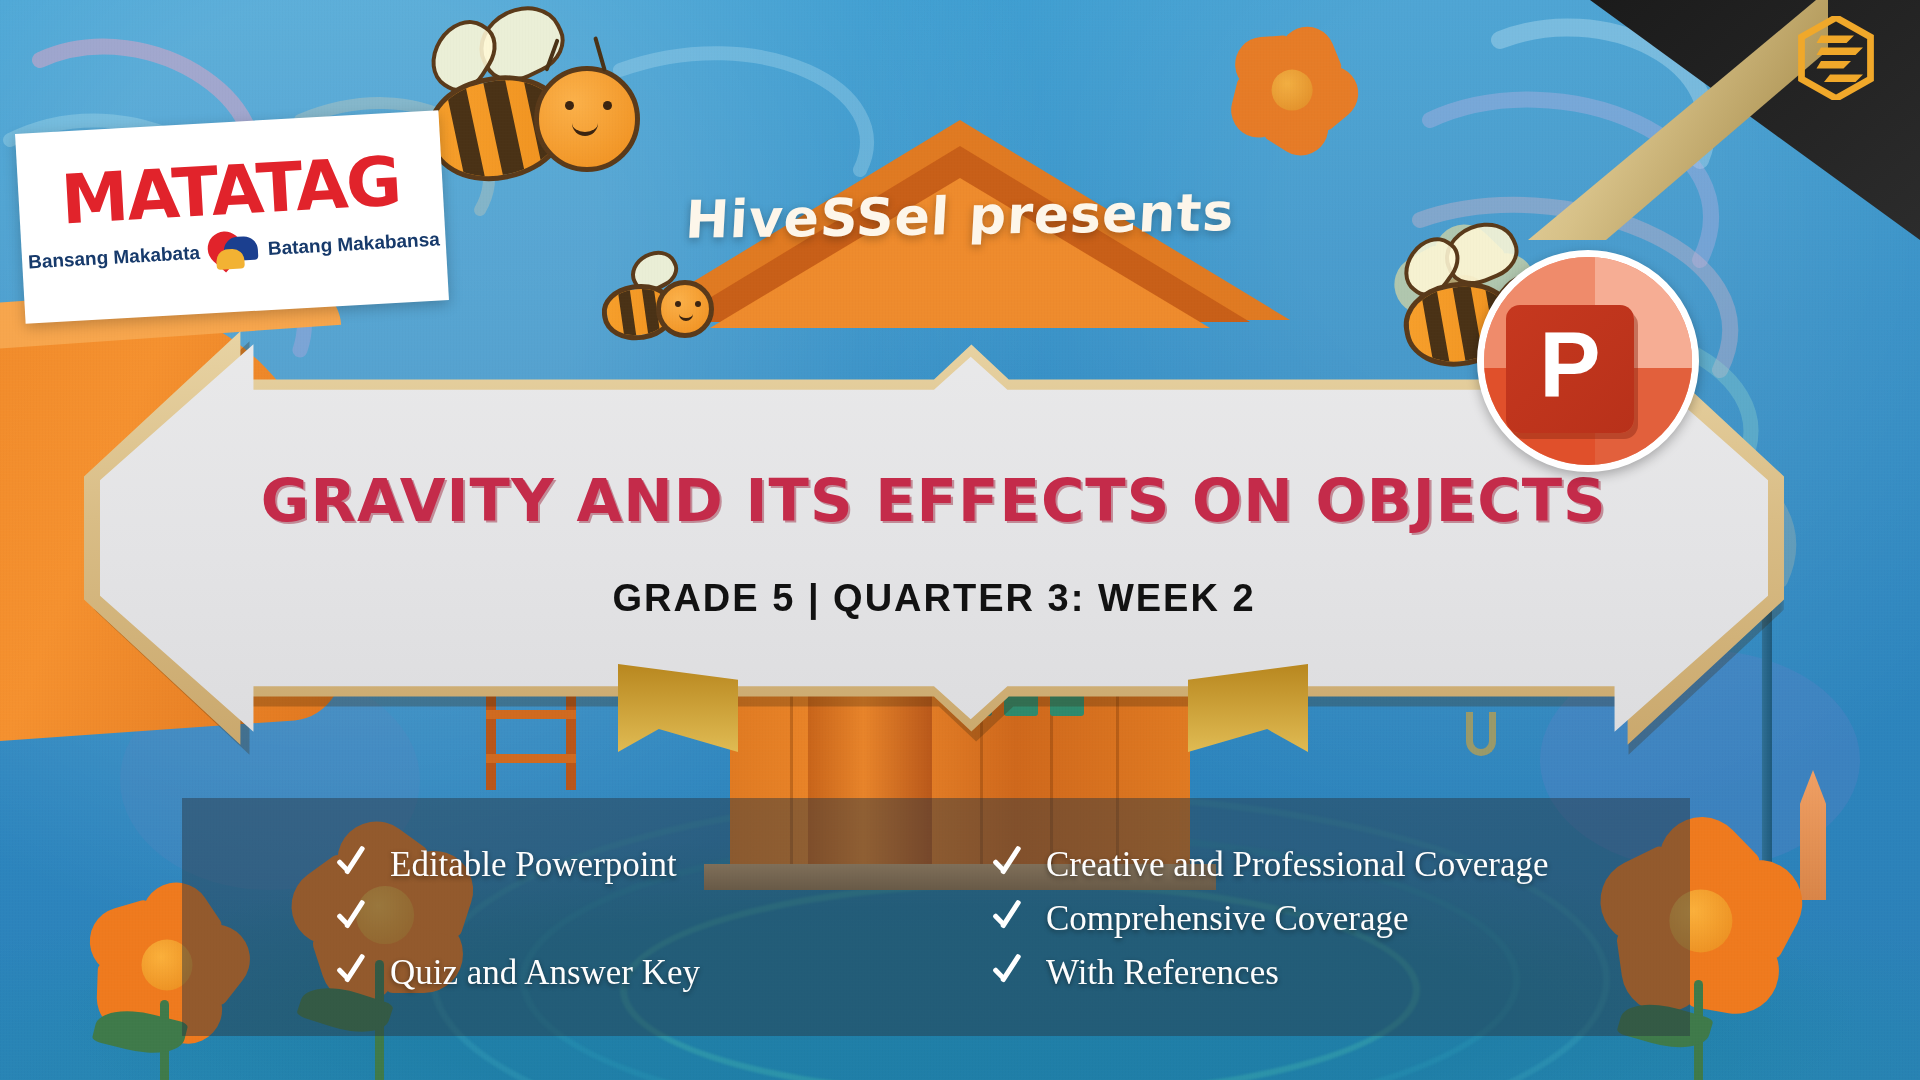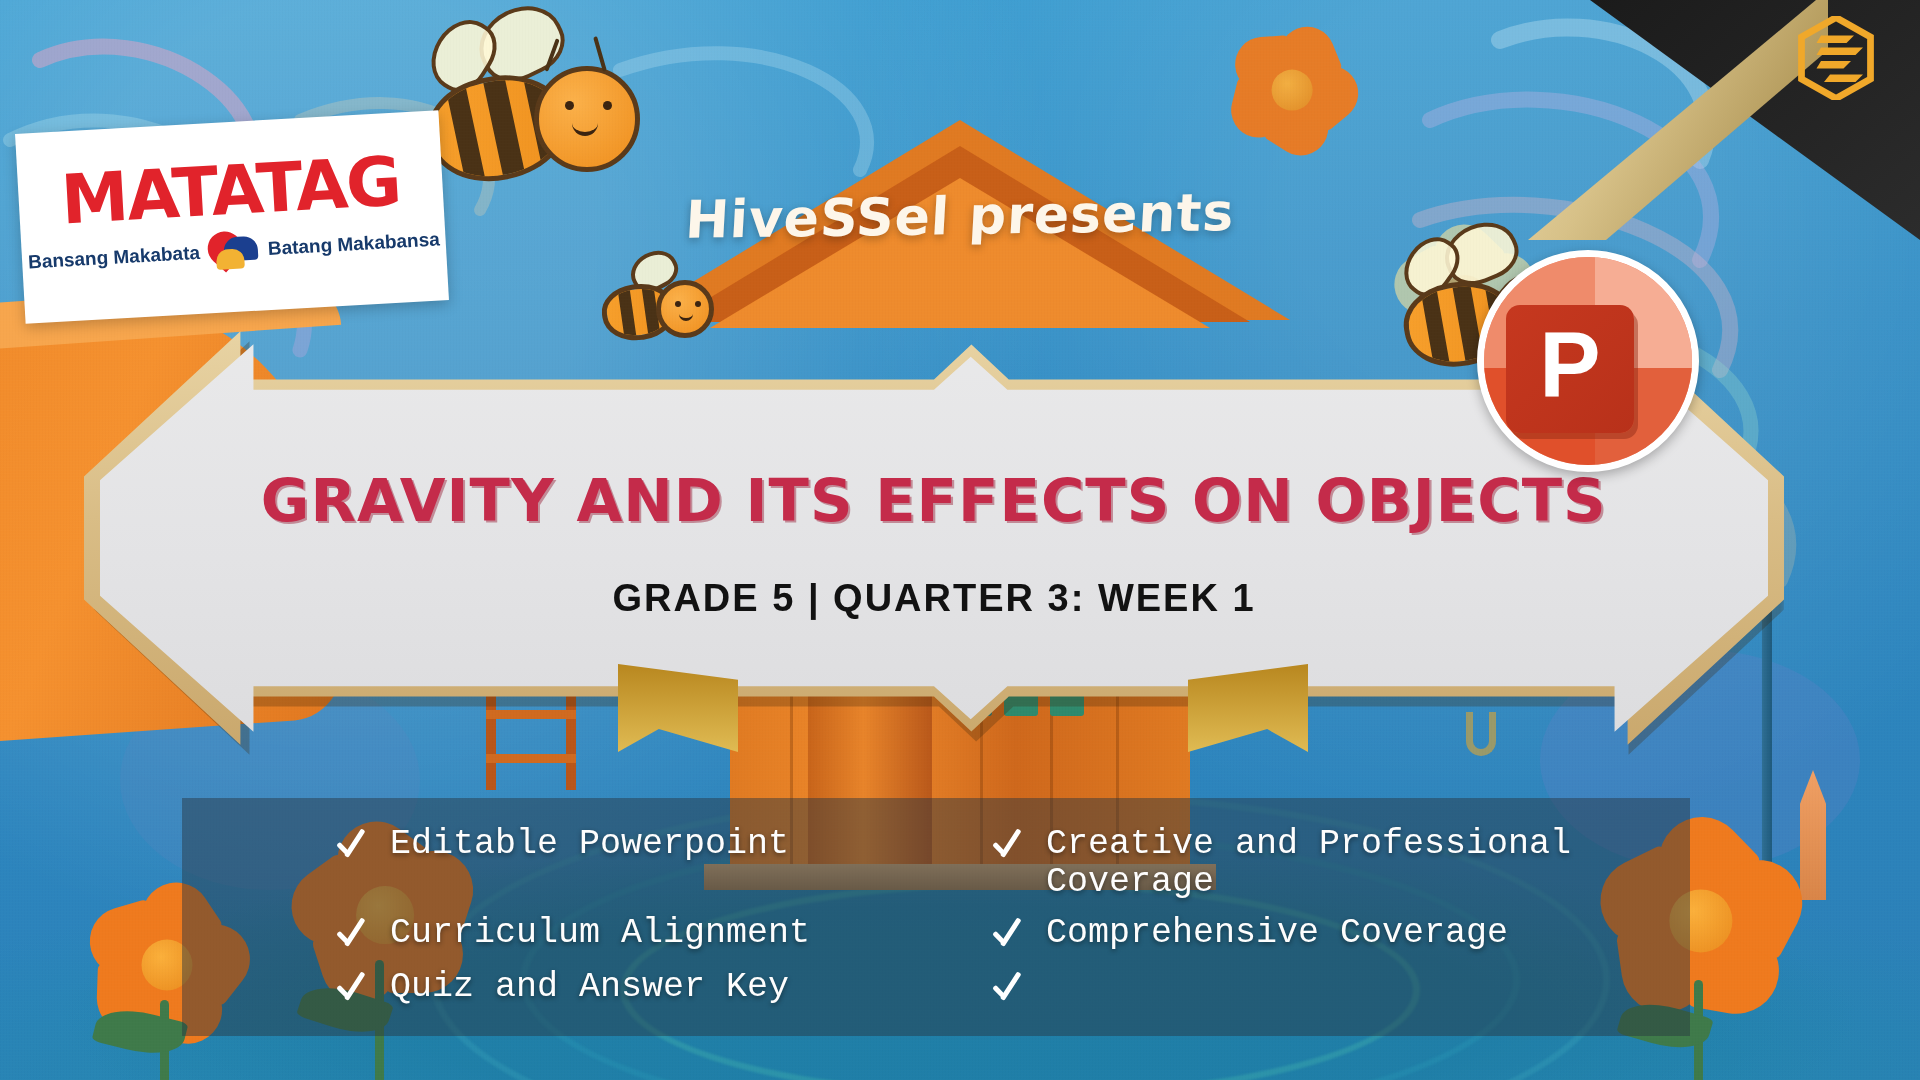--- a/index.html
+++ b/index.html
@@ -491,7 +491,7 @@
     <div class="banner-inner"></div>
     <div class="banner-content">
       <div class="slide-title">GRAVITY AND ITS EFFECTS ON OBJECTS</div>
-      <div class="slide-sub">GRADE 5 | QUARTER 3: WEEK 1</div>
+      <div class="slide-sub">GRADE 5 | QUARTER 3: WEEK 2</div>
     </div>
   </div>
 

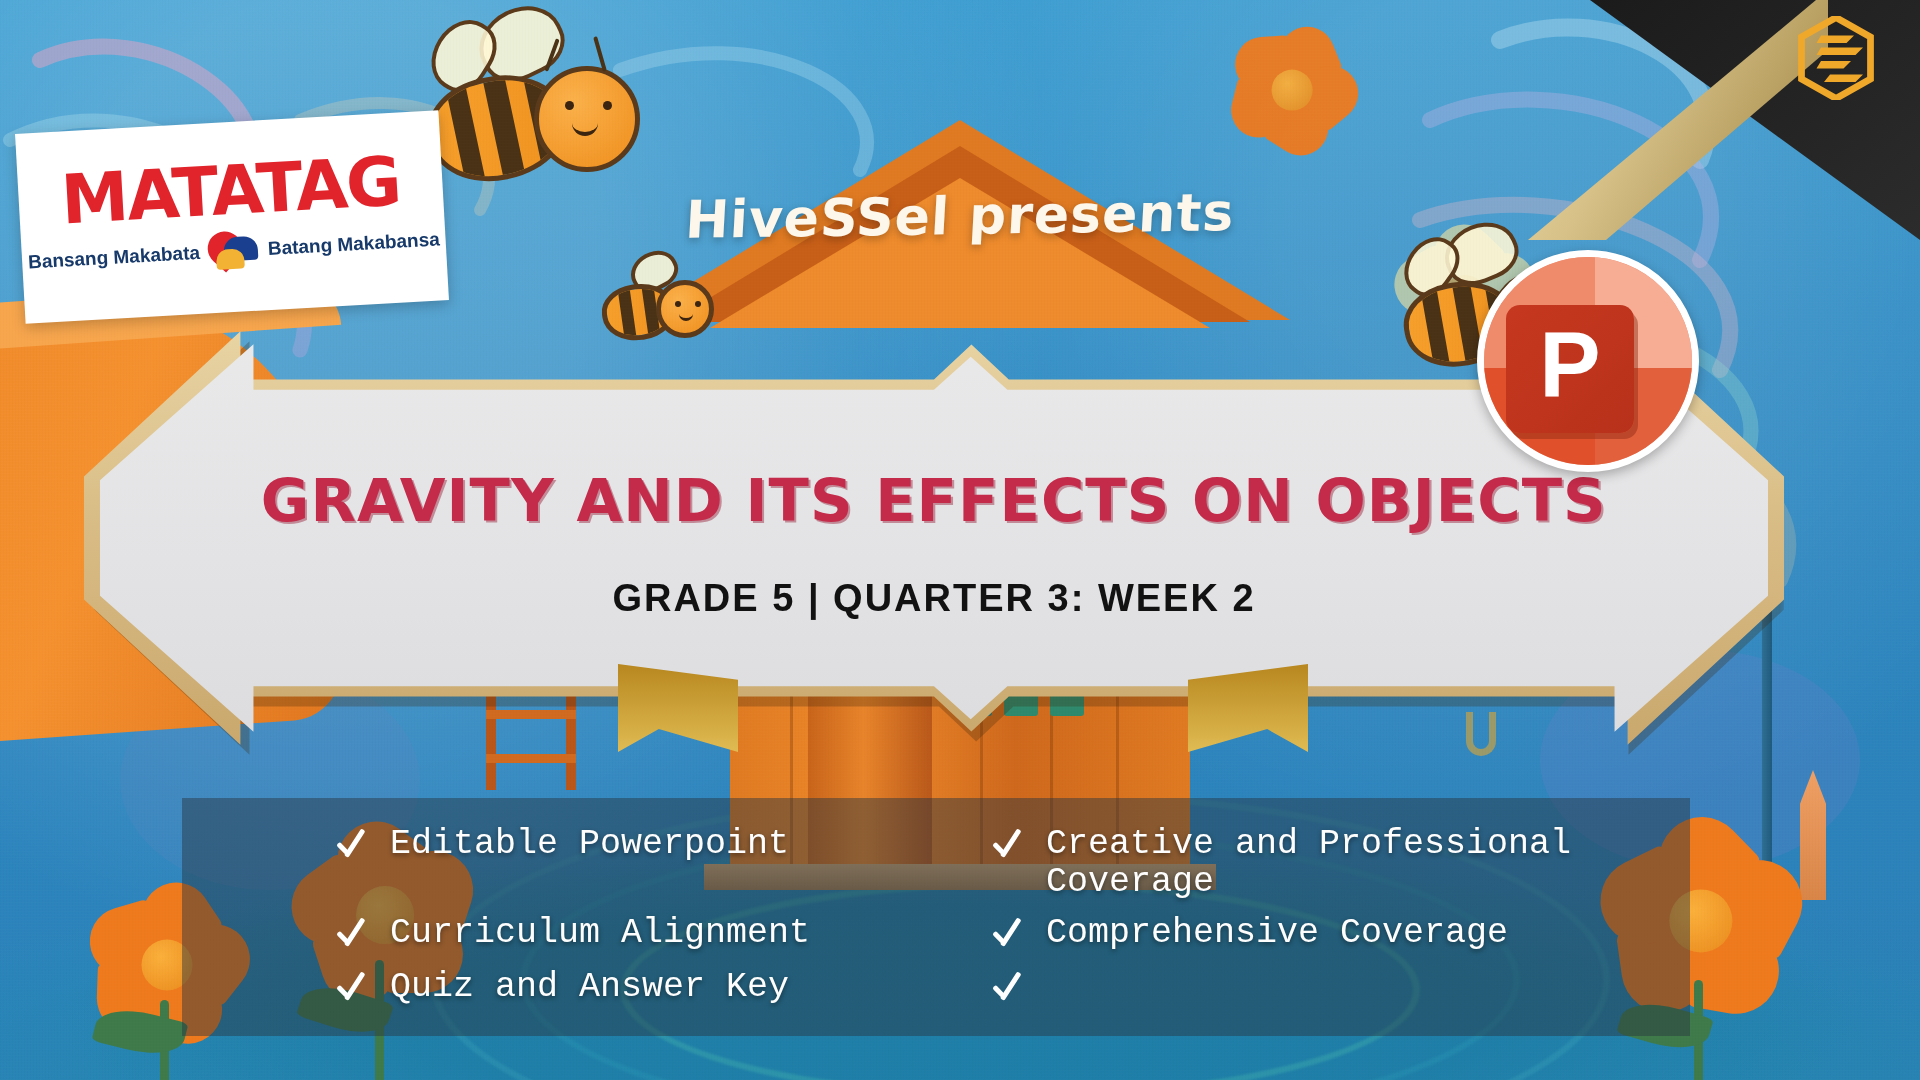--- a/index.html
+++ b/index.html
@@ -229,9 +229,9 @@
     padding:14px 46px 14px 150px; row-gap:12px;
   }
   .feat{
-    display:flex; align-items:flex-start; gap:16px;
+    display:flex; align-items:flex-end; gap:16px;
     font-size:35px; color:#fdfdfd;
-    font-family:Liberation Mono, monospace;
+    font-family:Liberation Serif, serif;
     text-shadow:0 2px 5px rgba(0,0,0,.45);
     line-height:1.1;
   }

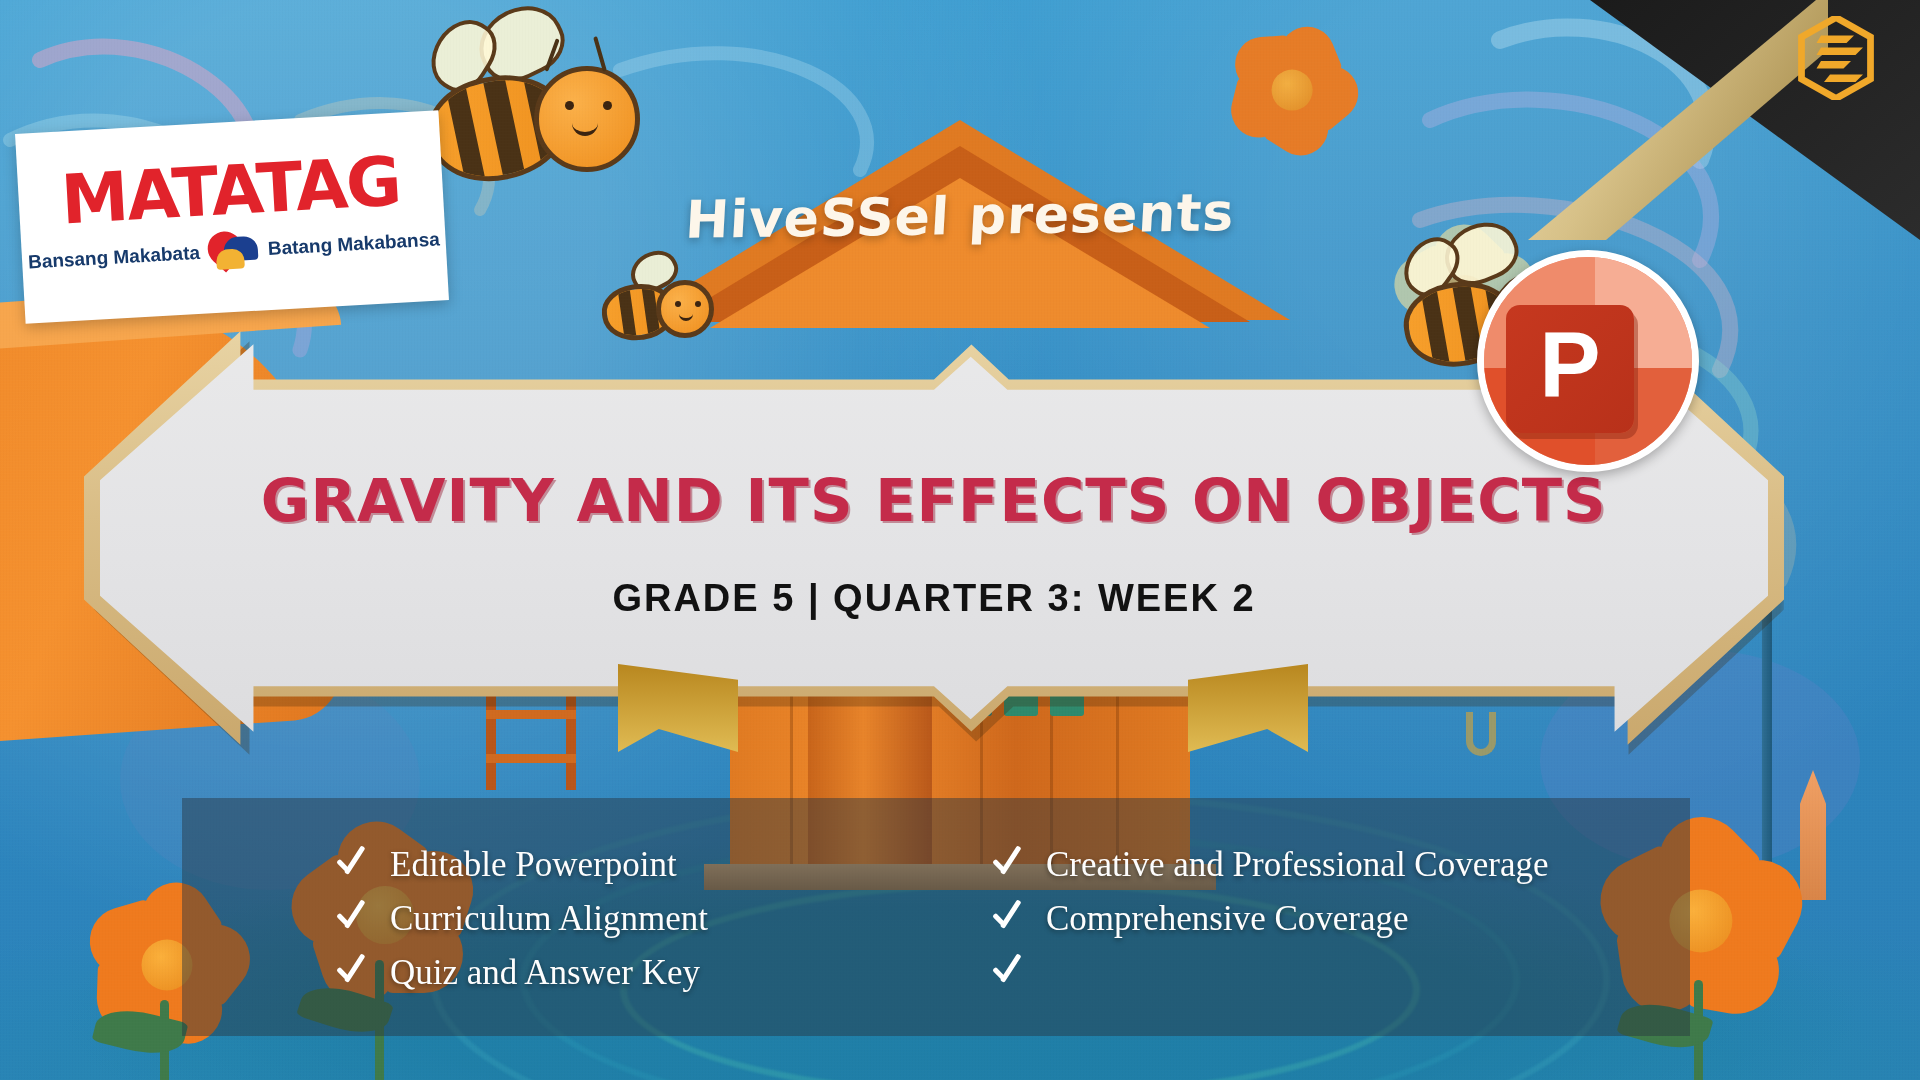--- a/index.html
+++ b/index.html
@@ -511,7 +511,6 @@
     </div>
     <div class="feat">
       <span class="check"></span>
-      <span>Curriculum Alignment</span>
     </div>
     <div class="feat">
       <span class="check"></span>

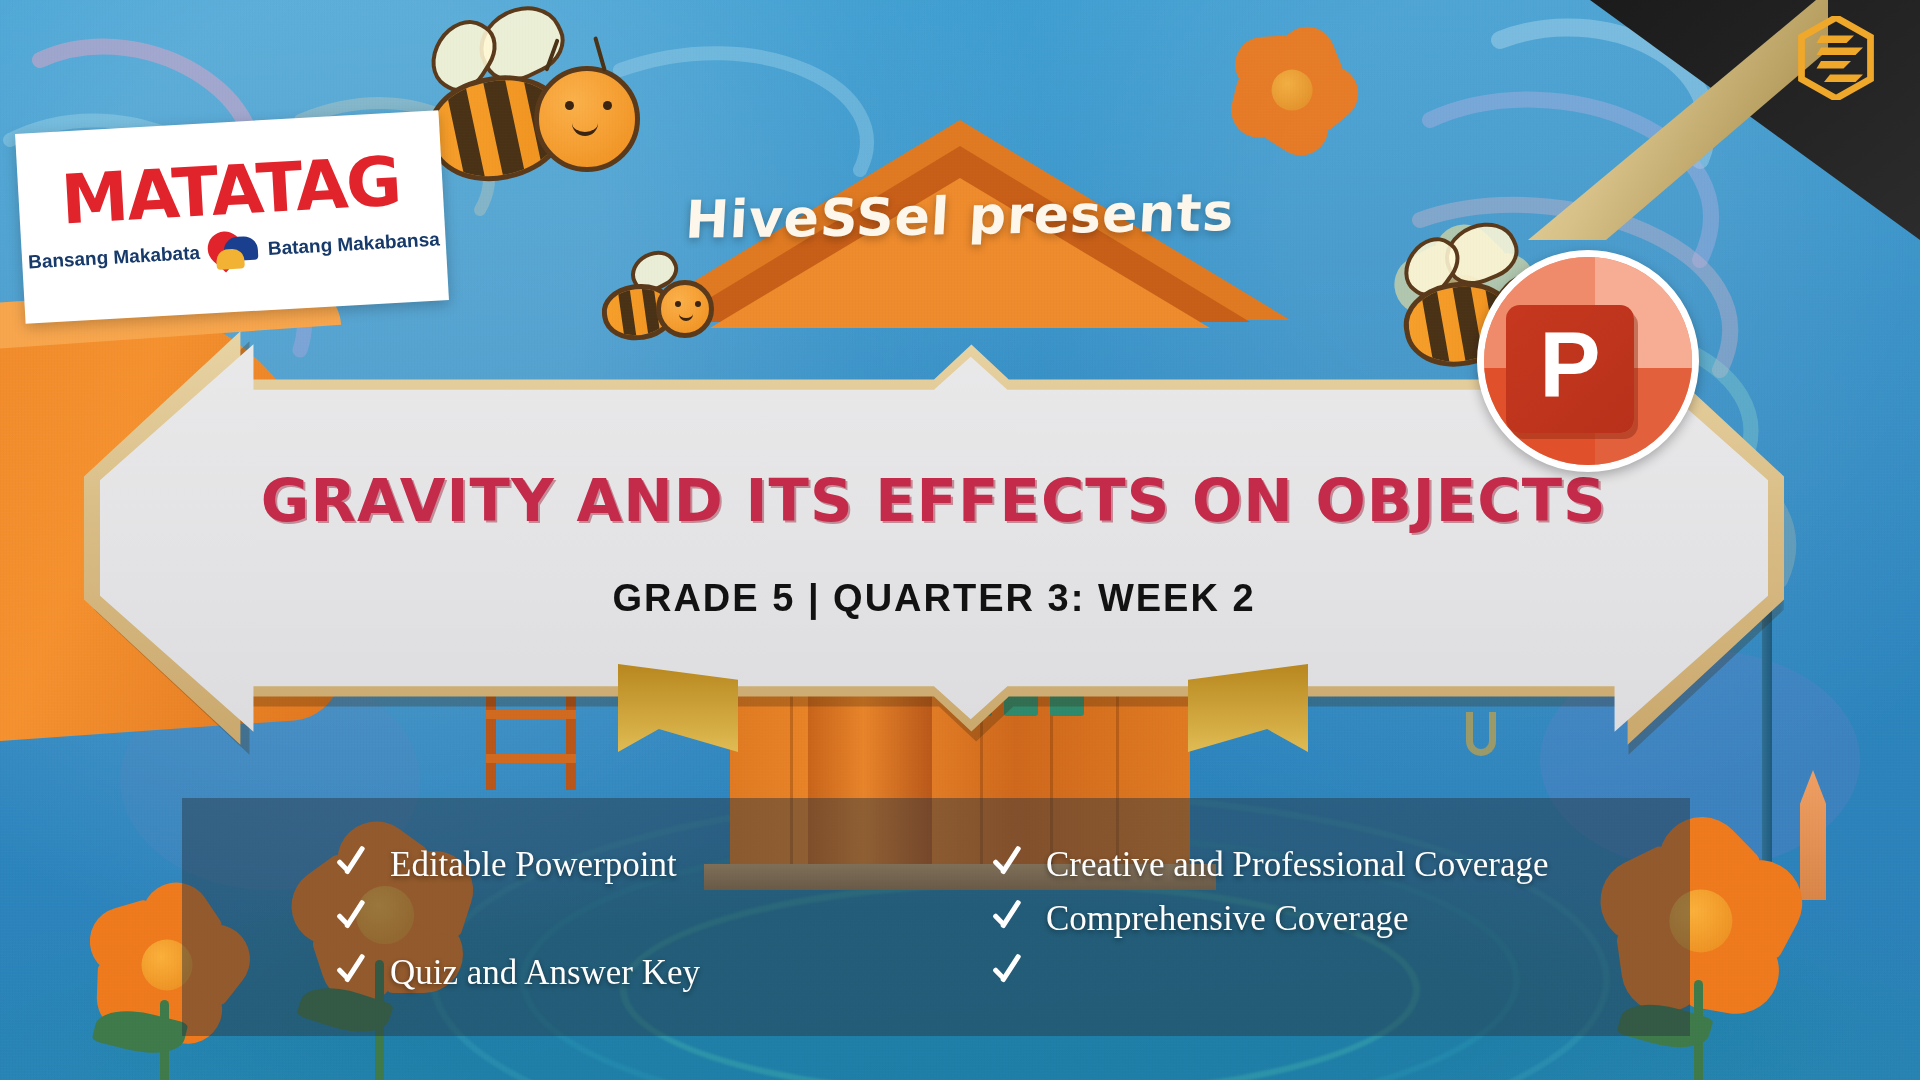--- a/index.html
+++ b/index.html
@@ -522,6 +522,7 @@
     </div>
     <div class="feat">
       <span class="check"></span>
+      <span>With References</span>
     </div>
   </div>
 

